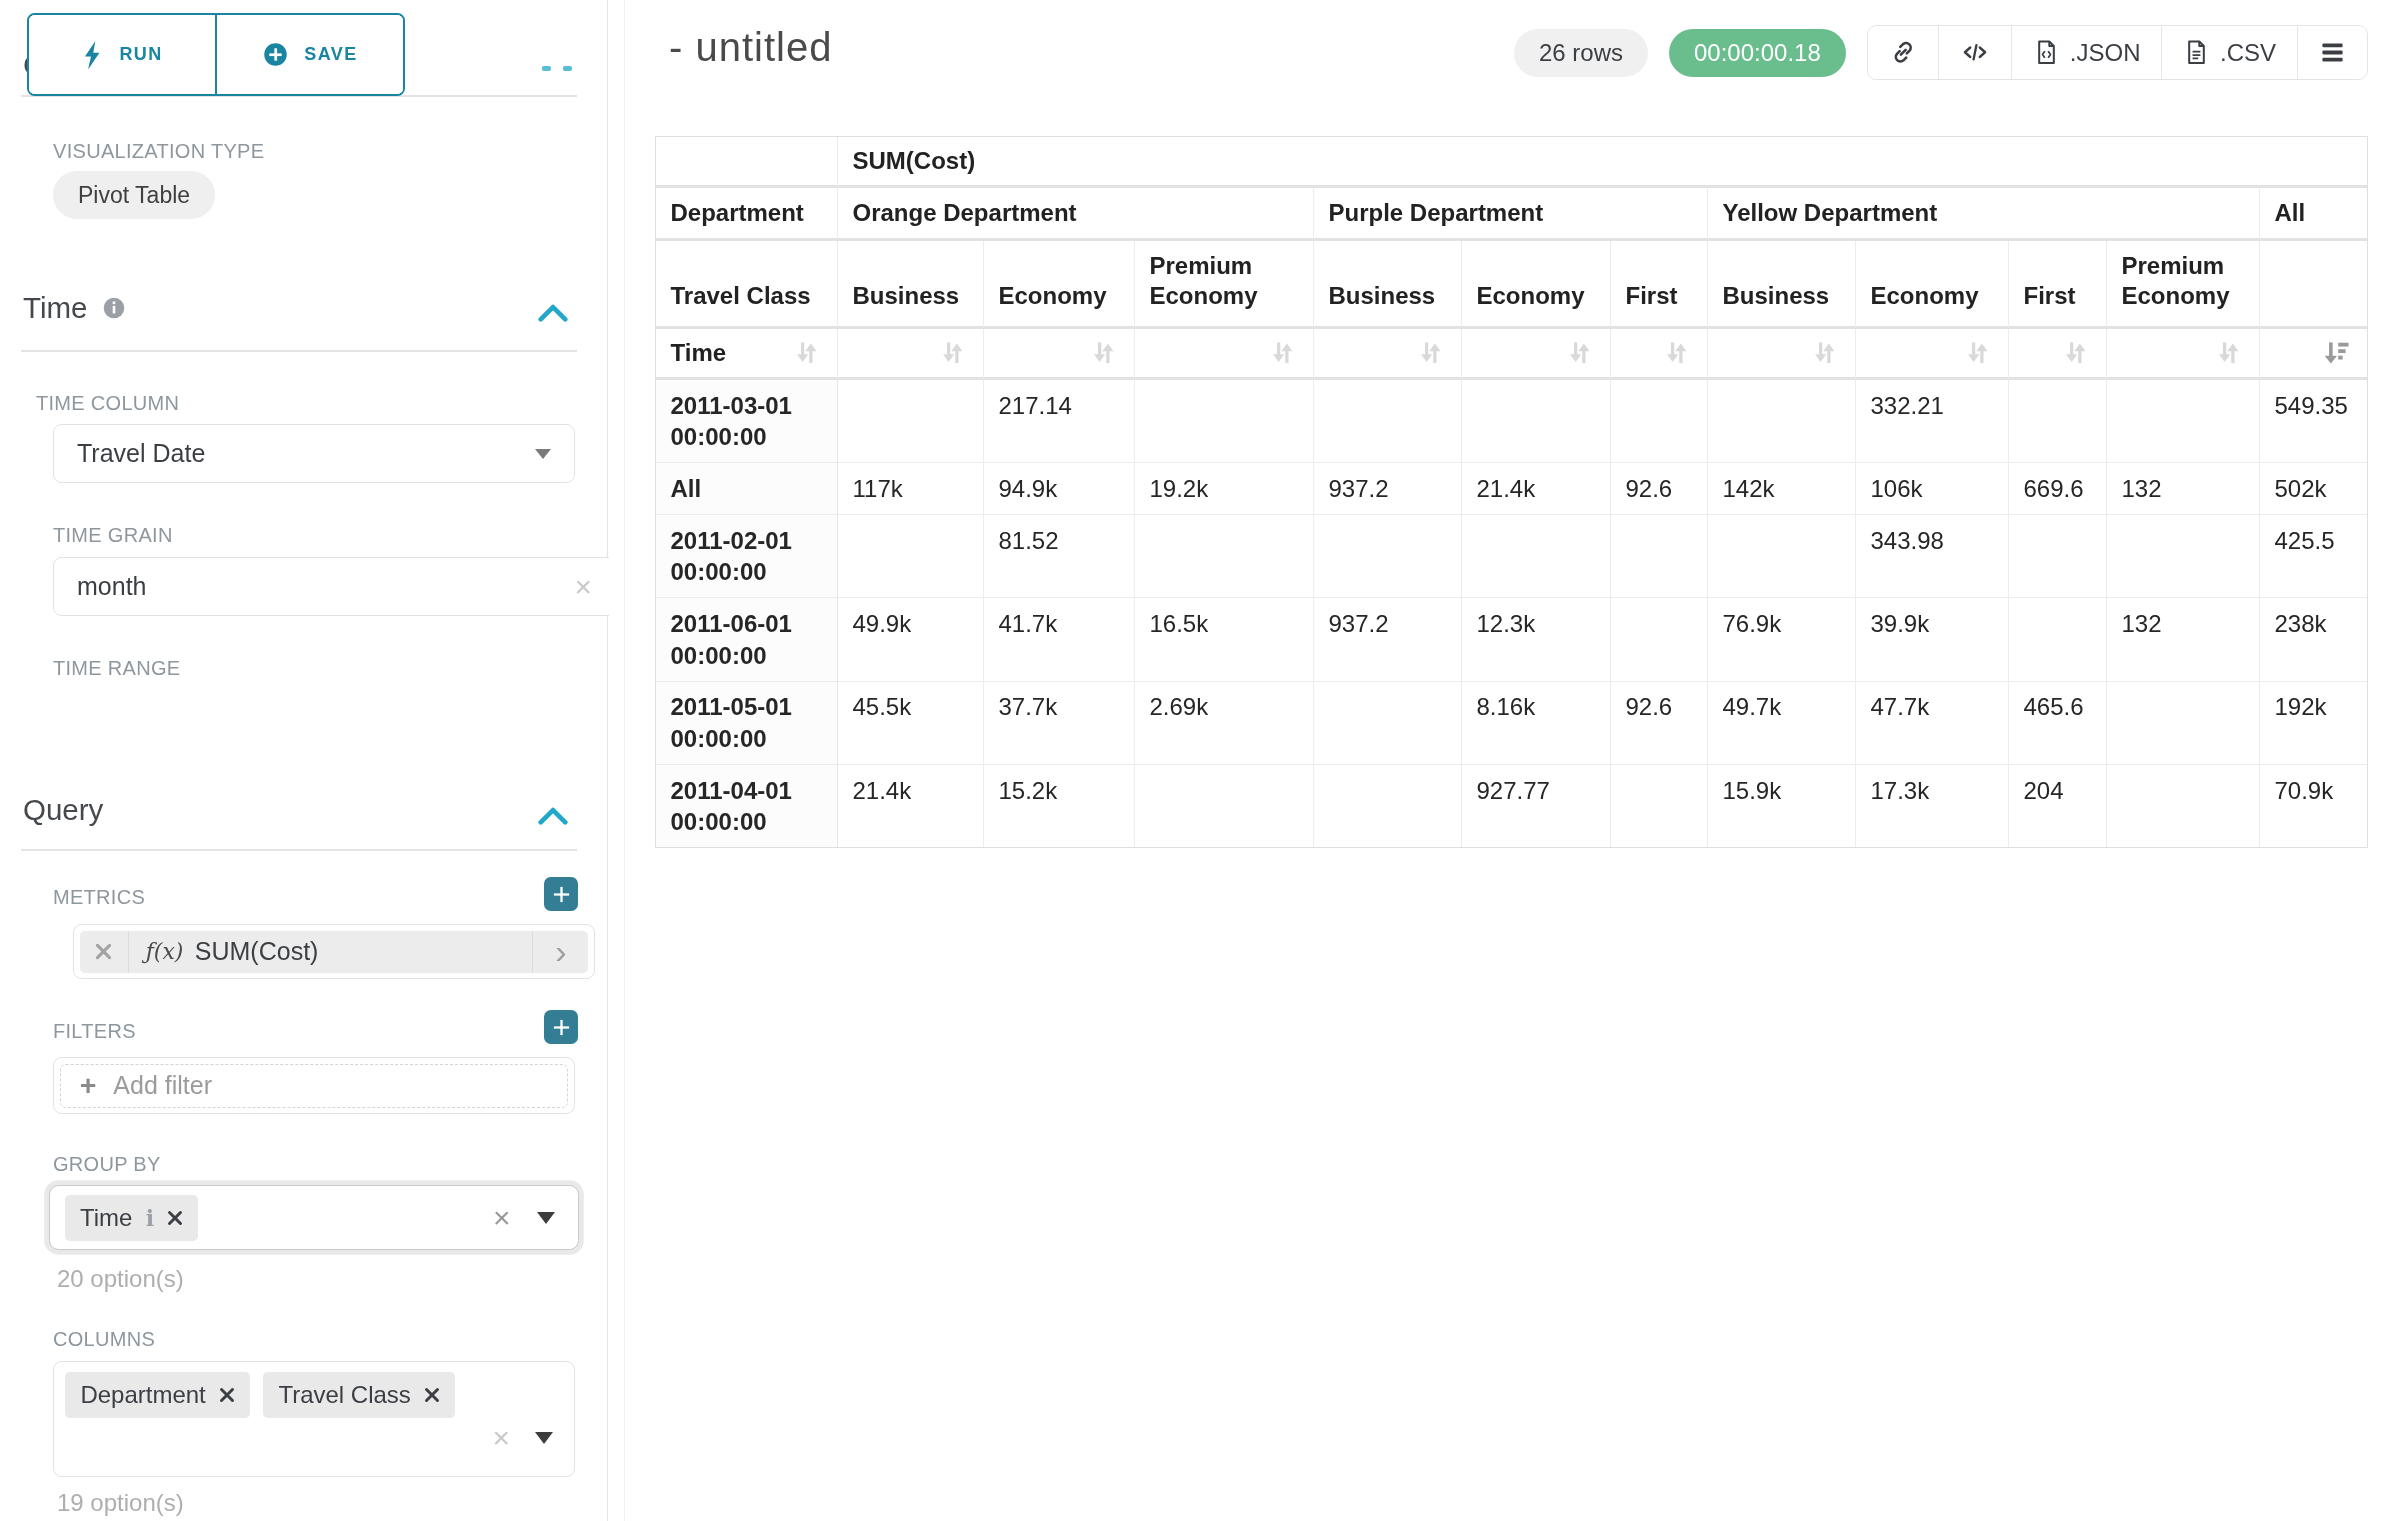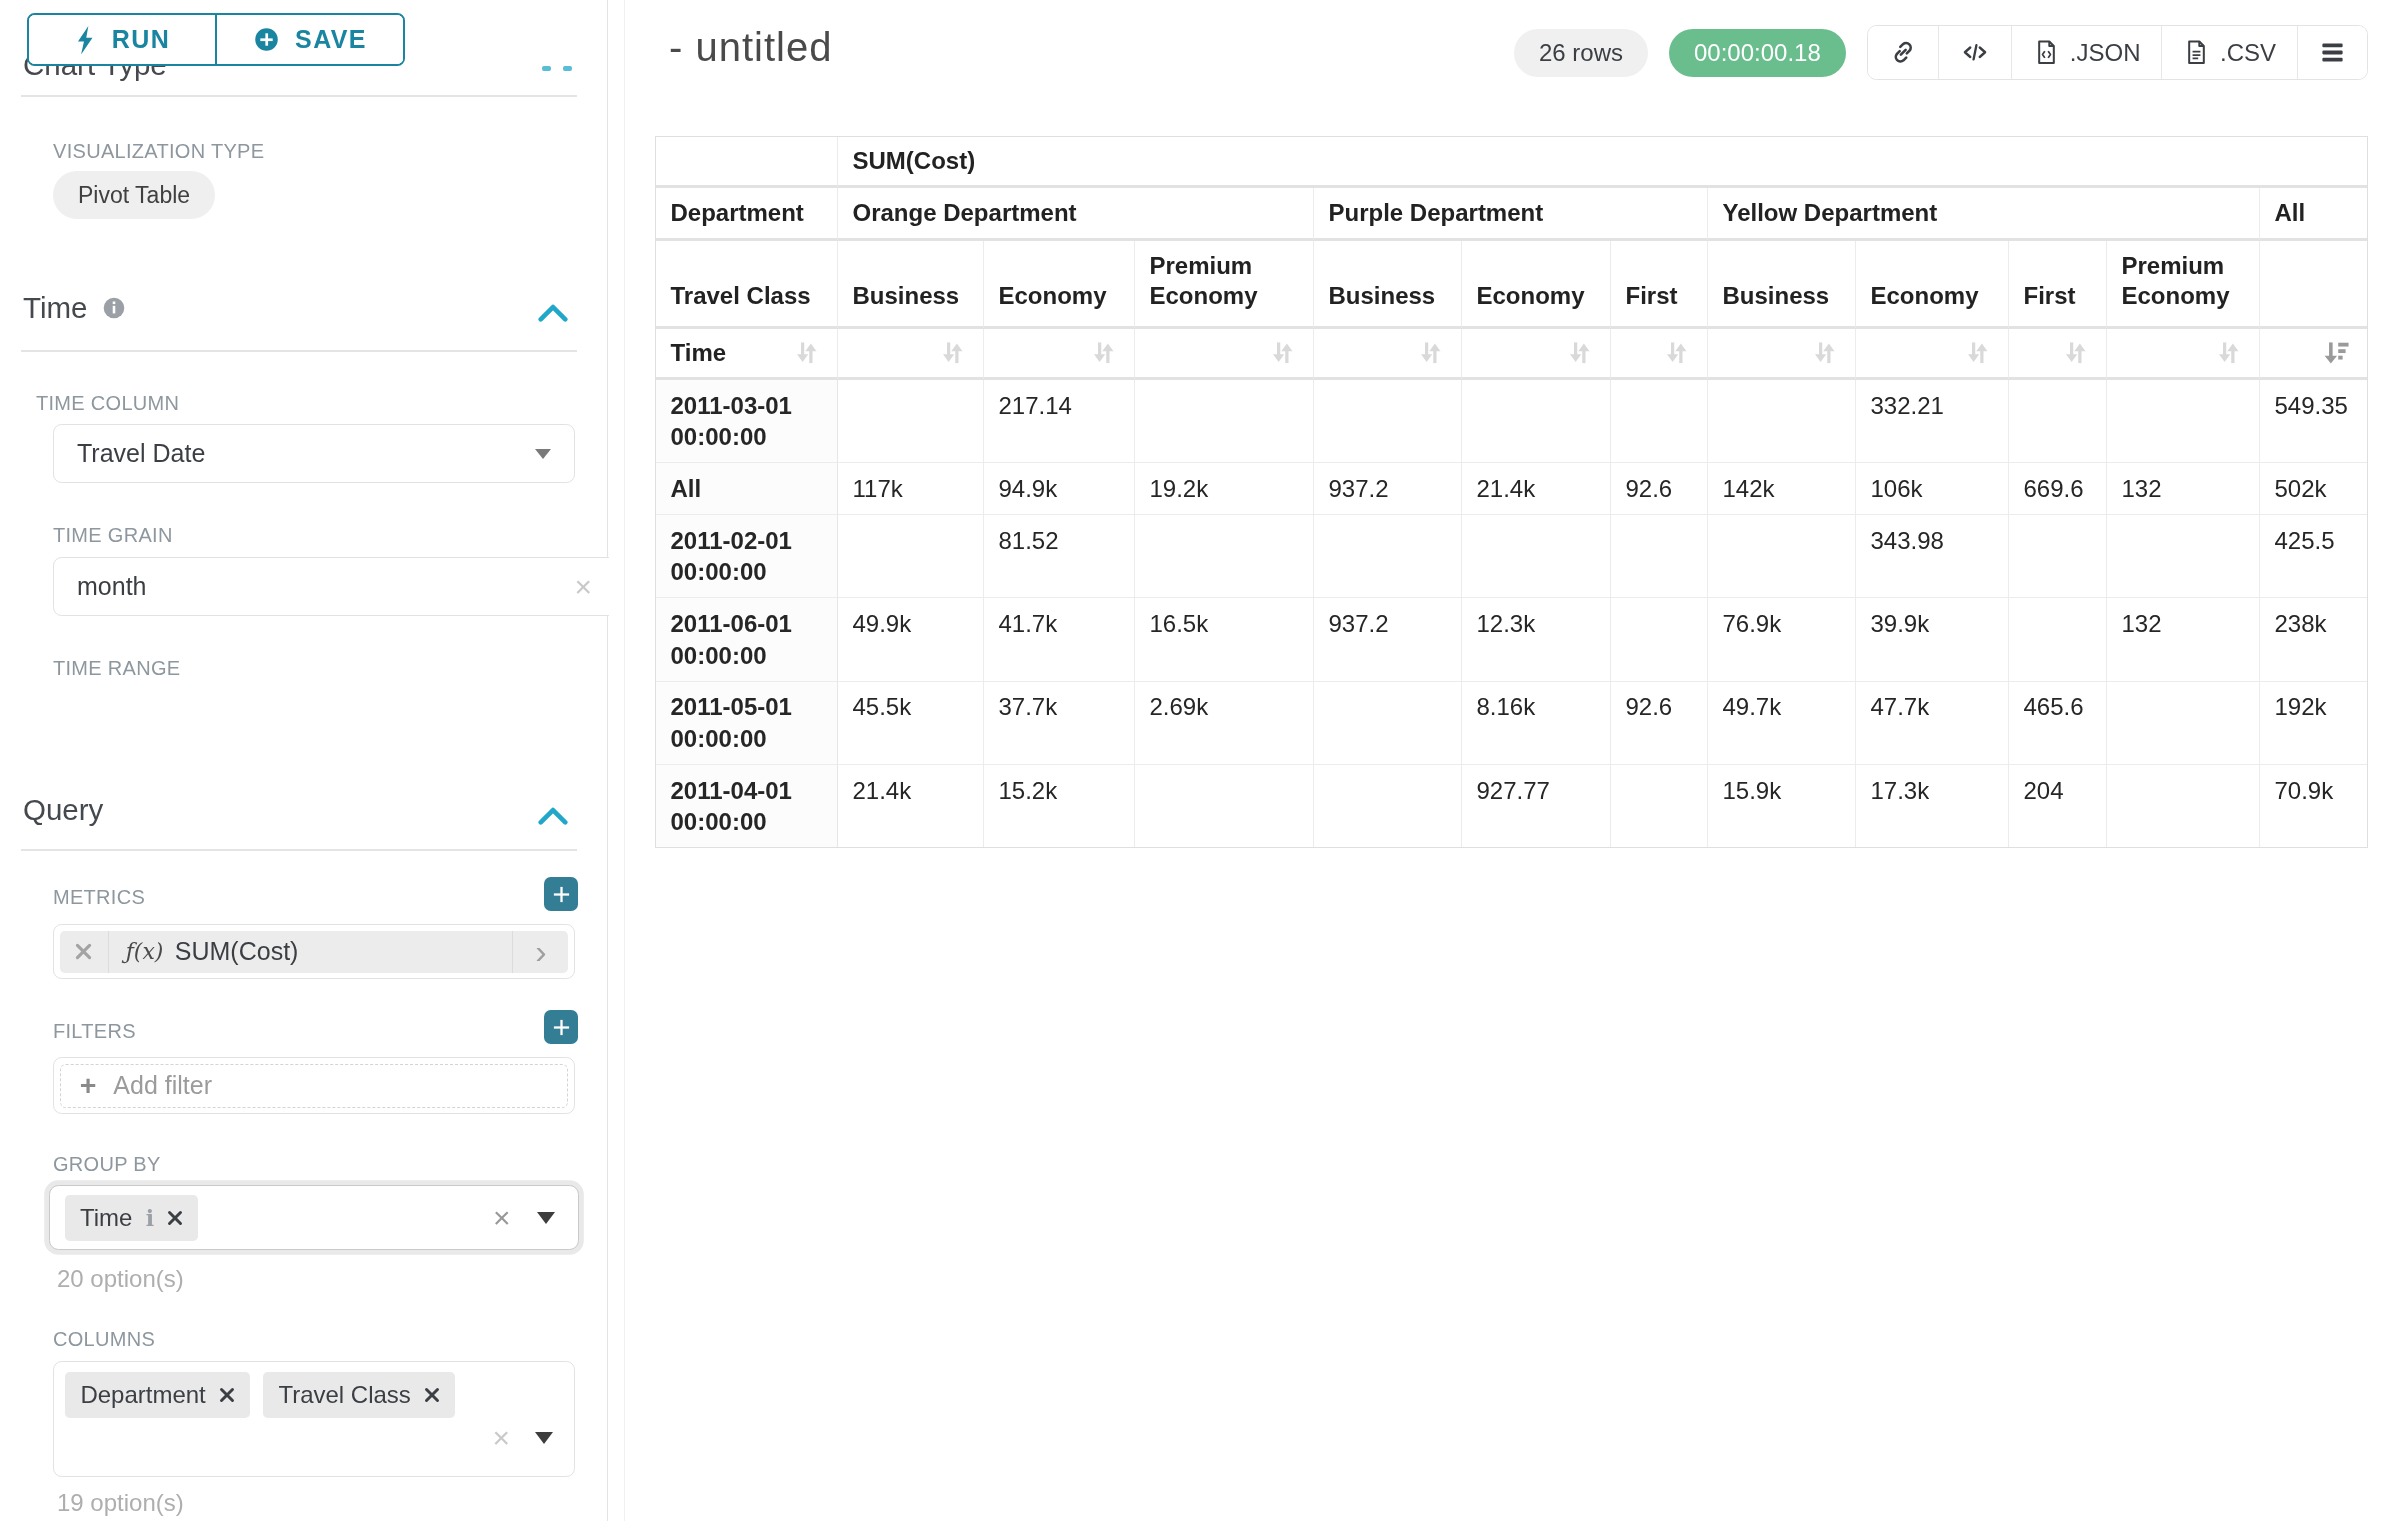--- a/index.html
+++ b/index.html
@@ -22,7 +22,7 @@
   .token .info-i{font-family:"DejaVu Serif",serif;font-weight:bold;font-size:22px;color:#9aa0a6;}
 
   .btn-group{position:absolute;top:13.3px;left:27px;display:flex;border:2.4px solid #1a85a1;border-radius:7.6px;background:#fff;z-index:3;overflow:hidden;}
-  .tb-btn{width:186px;height:49px;display:flex;align-items:center;justify-content:center;gap:15px;font-size:25px;font-weight:bold;color:#1a85a1;letter-spacing:1.4px;background:#fff;}
+  .tb-btn{width:186px;height:79px;display:flex;align-items:center;justify-content:center;gap:15px;font-size:18px;font-weight:bold;color:#1a85a1;letter-spacing:1.4px;background:#fff;}
   .tb-btn + .tb-btn{border-left:2.4px solid #1a85a1;}
   #chart-type-heading{position:absolute;top:48px;left:23px;z-index:1;}
   .gutter-dot{position:absolute;width:8.6px;height:4.8px;border-radius:1.9px;background:#20a7c9;opacity:.75;}

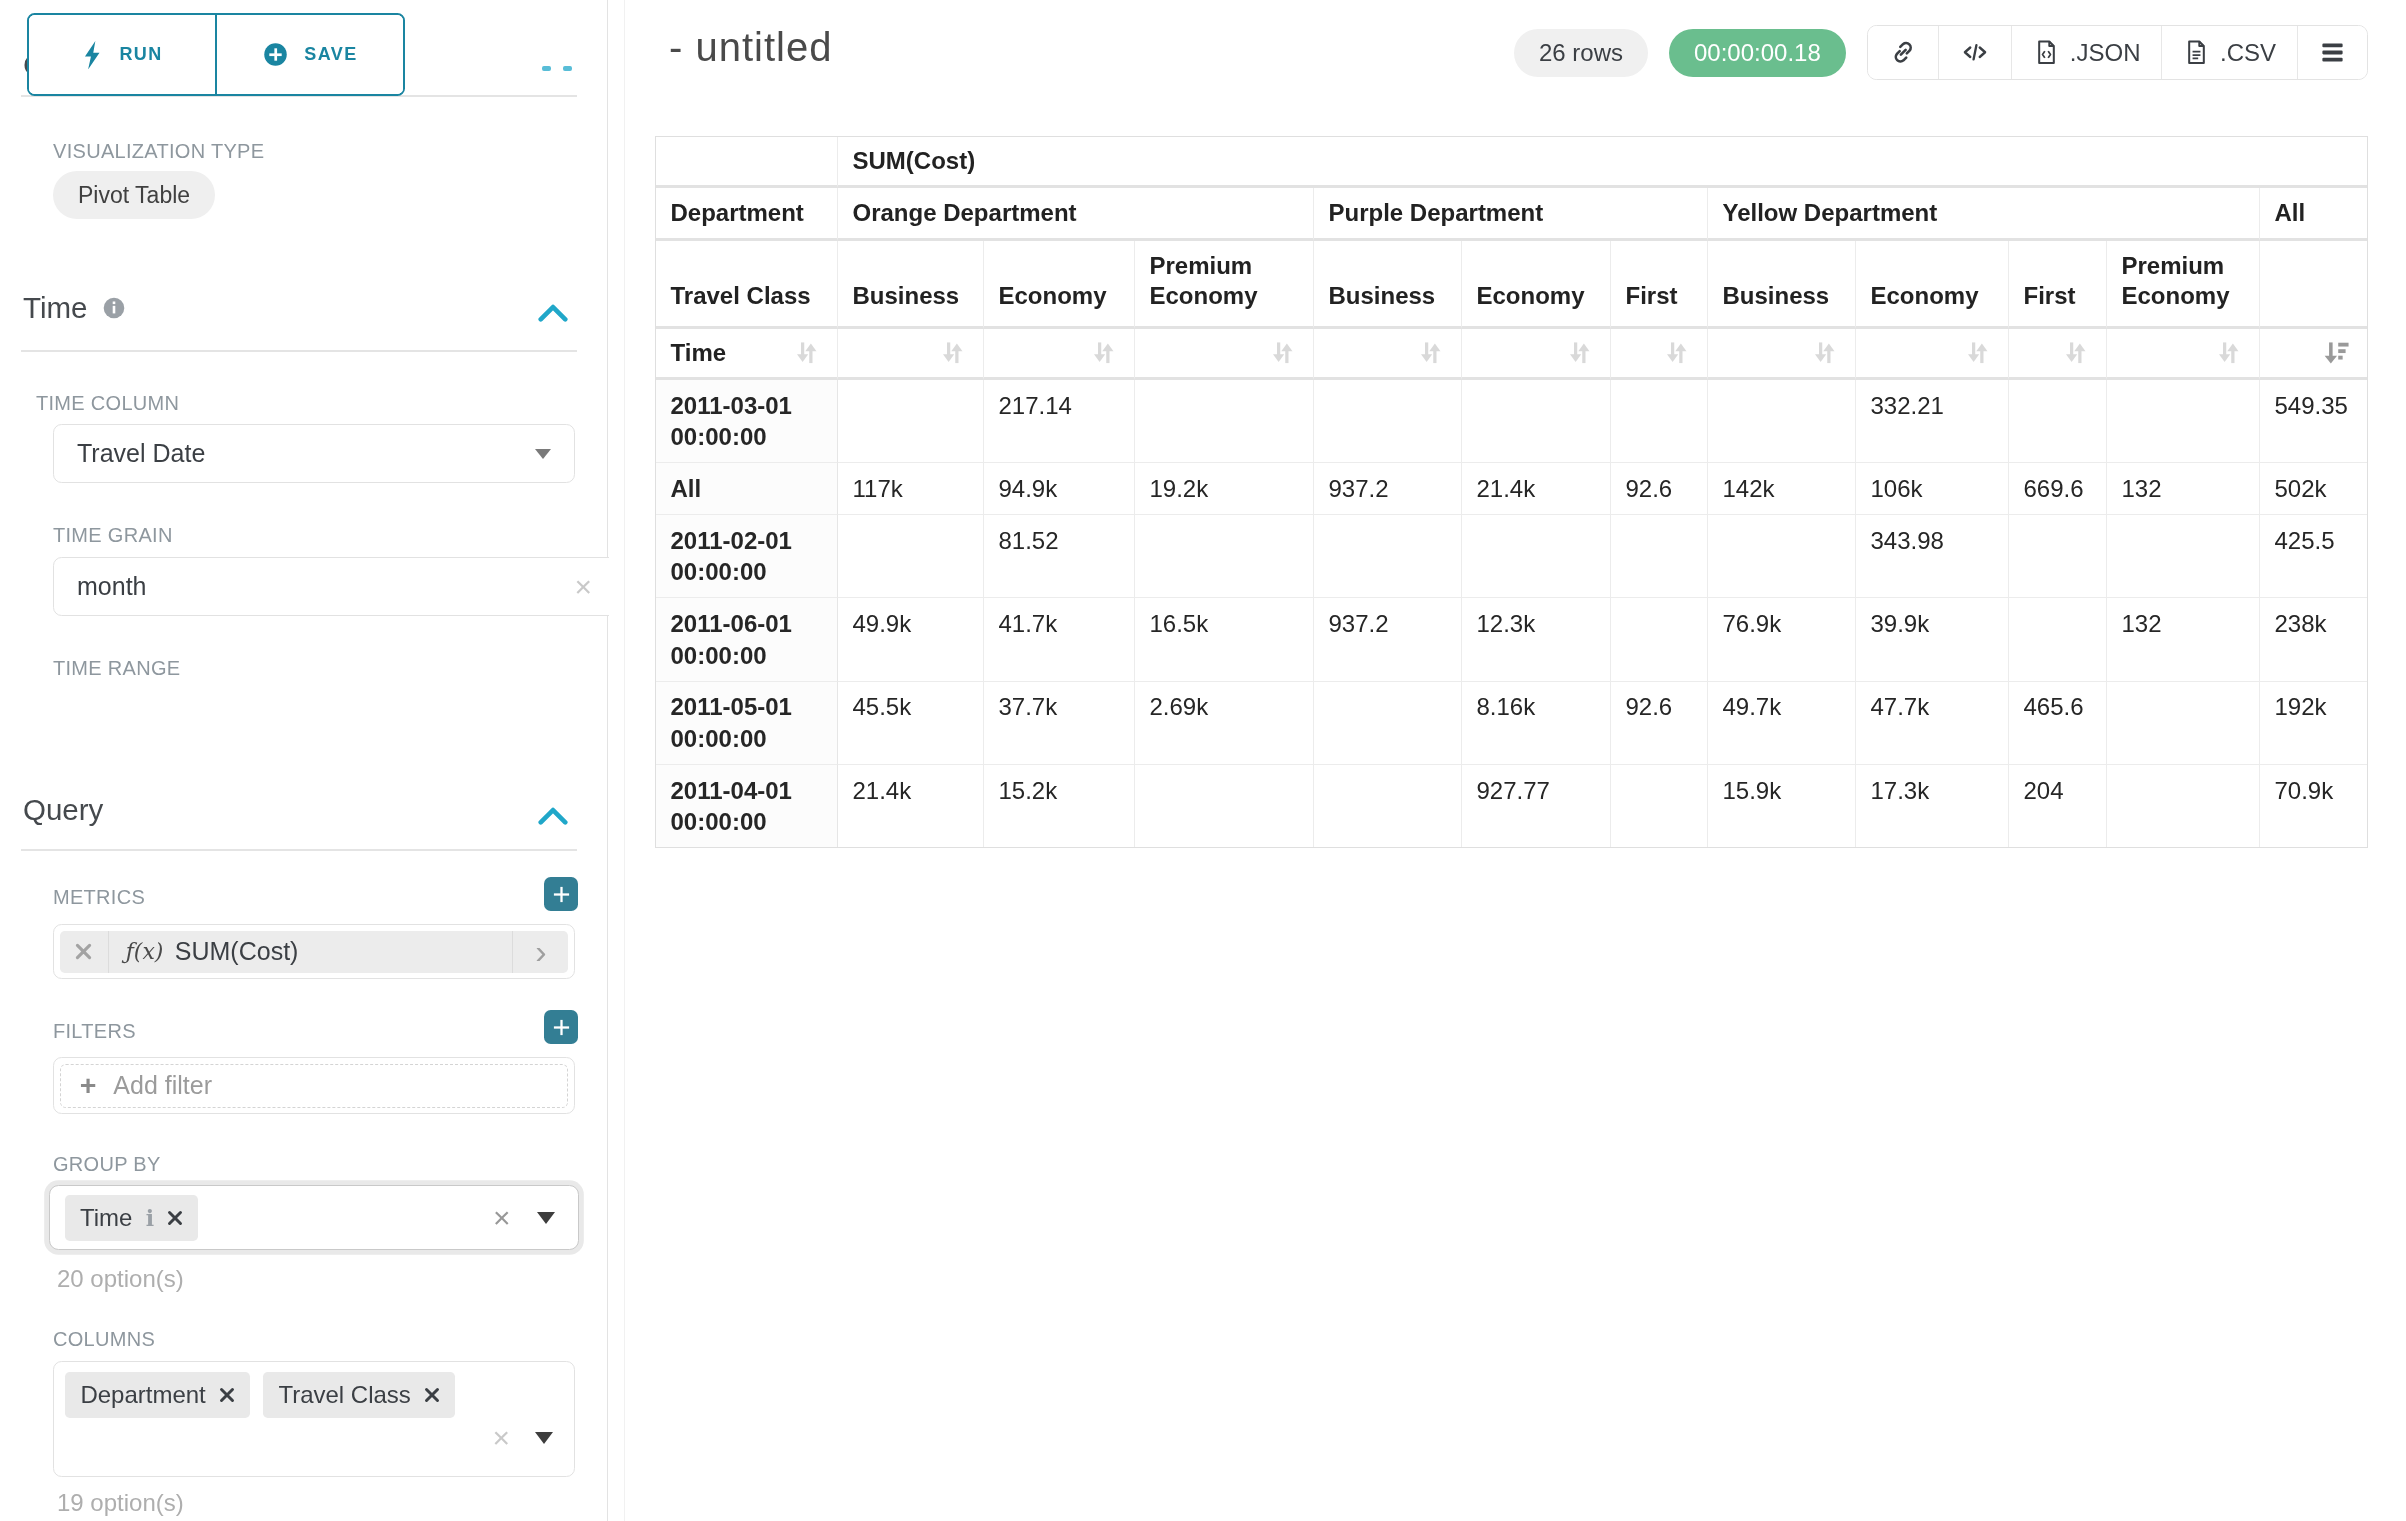--- a/index.html
+++ b/index.html
@@ -27,7 +27,7 @@
   #chart-type-heading{position:absolute;top:48px;left:23px;z-index:1;}
   .gutter-dot{position:absolute;width:8.6px;height:4.8px;border-radius:1.9px;background:#20a7c9;opacity:.75;}
 
-  .metric-box{border:1.9px solid #e2e2e2;border-radius:8.6px;padding:5.7px;box-sizing:border-box;}
+  .metric-box{border:1.9px solid #e2e2e2;border-radius:8.6px;padding:5.7px;box-sizing:border-box;margin-left:20px;}
   .metric-token{background:#ececec;border-radius:4.8px;height:42px;display:flex;align-items:center;}
   .metric-x{width:48px;display:flex;align-items:center;justify-content:center;border-right:1.9px solid #dcdcdc;align-self:stretch;}
   .metric-body{display:flex;align-items:center;gap:11.4px;padding-left:17px;flex:1;font-size:25px;color:#3b3f44;}

